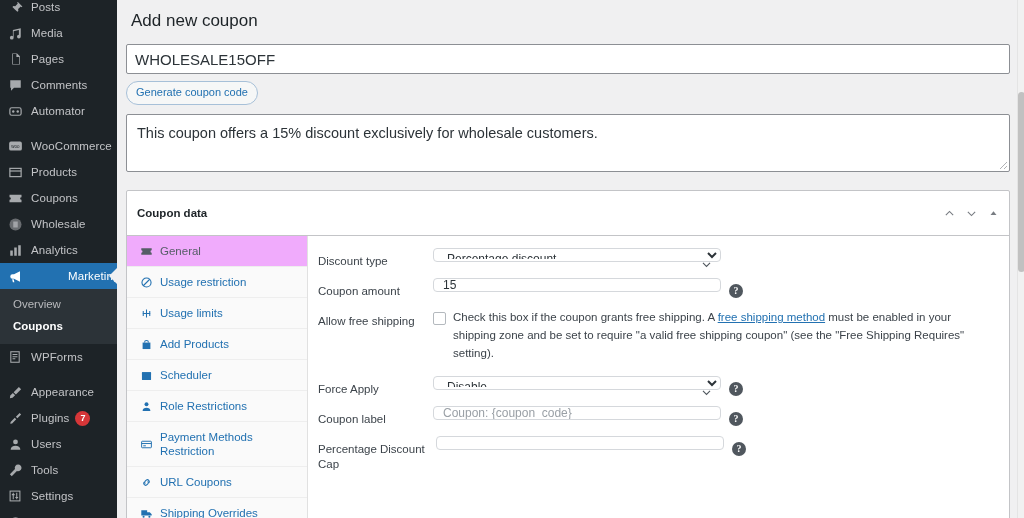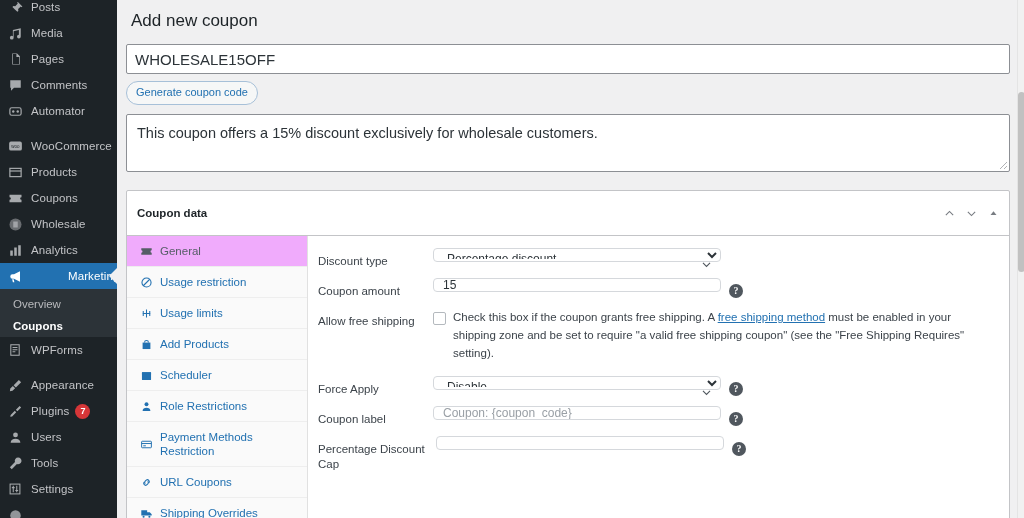--- a/index.html
+++ b/index.html
@@ -60,7 +60,7 @@
     border-color: transparent #f0f0f1 transparent transparent;
   }
 
-  .submenu-wrap { background: #2c3338; padding: 4px 0 0 0; }
+  .submenu-wrap { background: #2c3338; padding: 4px 0 7px 0; }
   .submenu-item {
     font-size: 11.5px;
     color: #b9babd;

